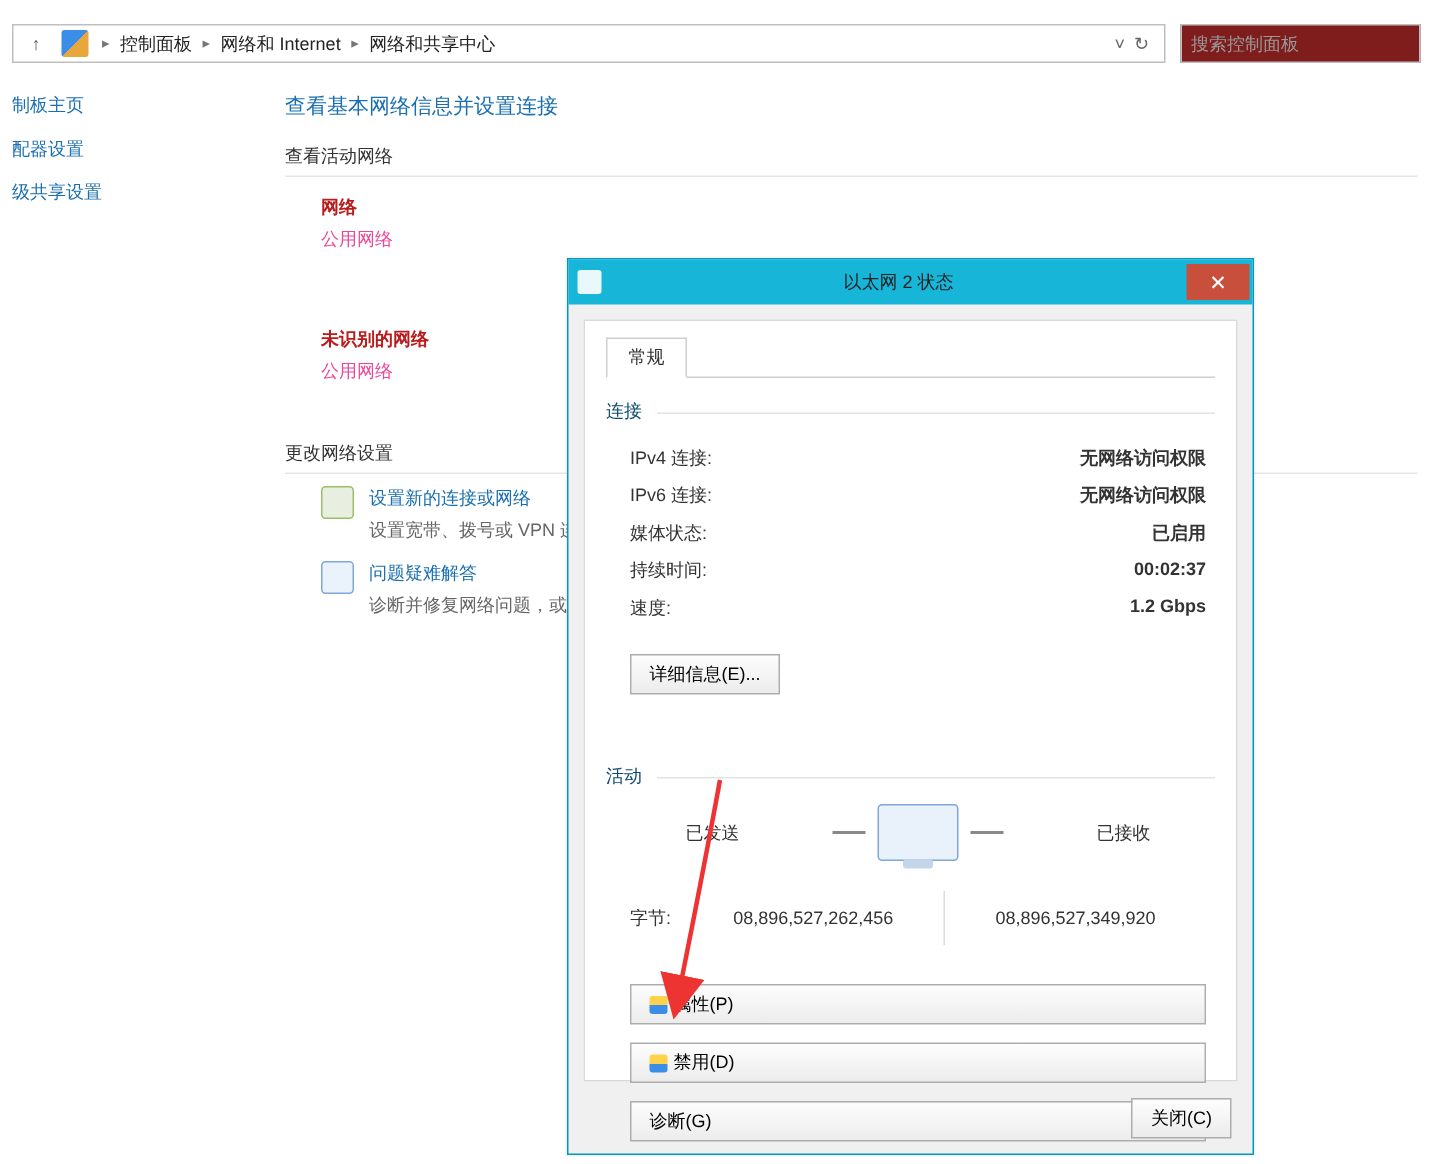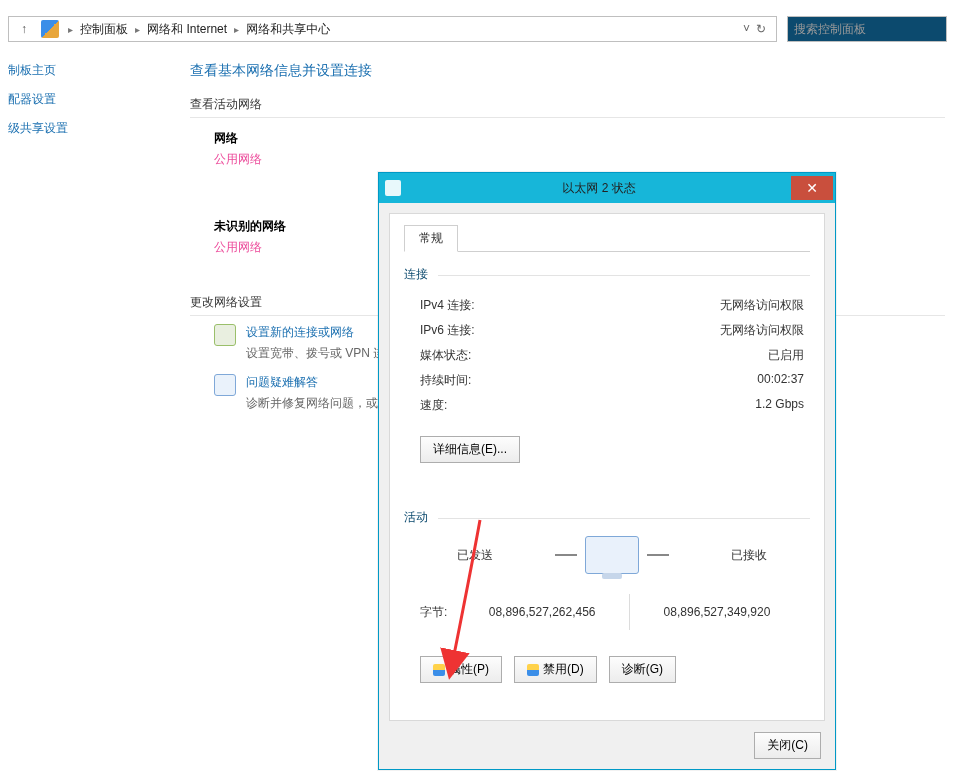--- a/index.html
+++ b/index.html
@@ -20,7 +20,7 @@
     width: 160px;
     height: 26px;
     border: 1px solid #bfbfbf;
-    background: #0c4a6e;
+    background: #7f1d1d;
     padding: 0 6px;
     color: #888;
     display: flex;

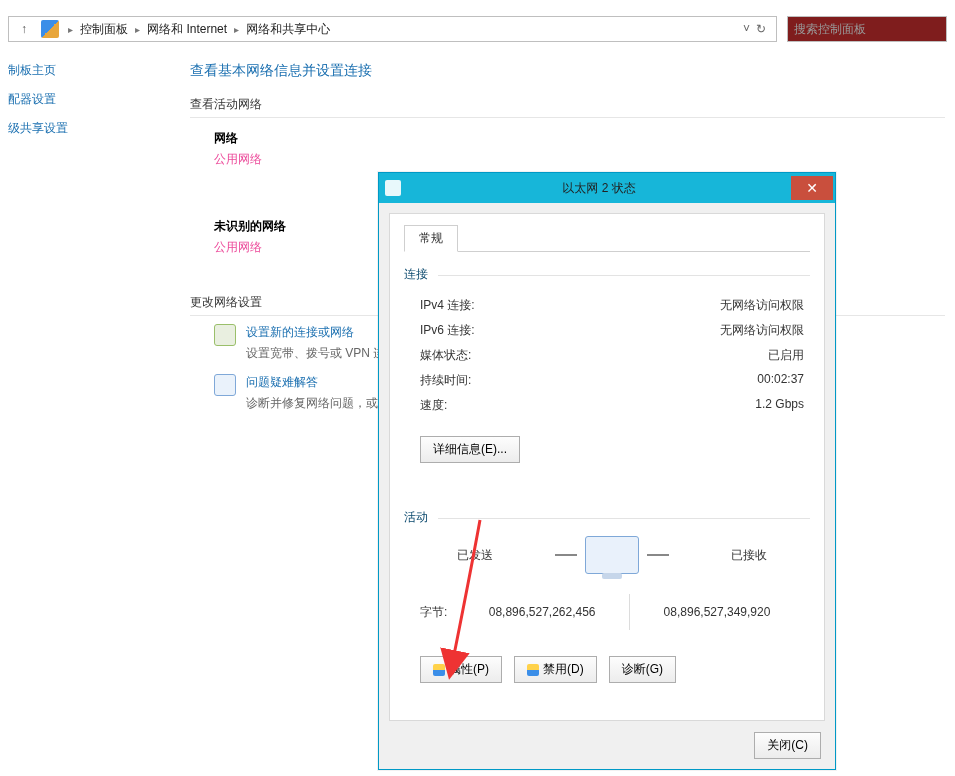--- a/index.html
+++ b/index.html
@@ -94,7 +94,7 @@
     vertical-align: middle;
   }
   .net-block { padding: 12px 0 8px 24px; }
-  .net-name { color: #000000; font-weight: 600; }
+  .net-name { color: #b91c1c; font-weight: 600; }
   .net-sub { color: #ec4899; padding-top: 4px; }
   .net-right {
     position: absolute;

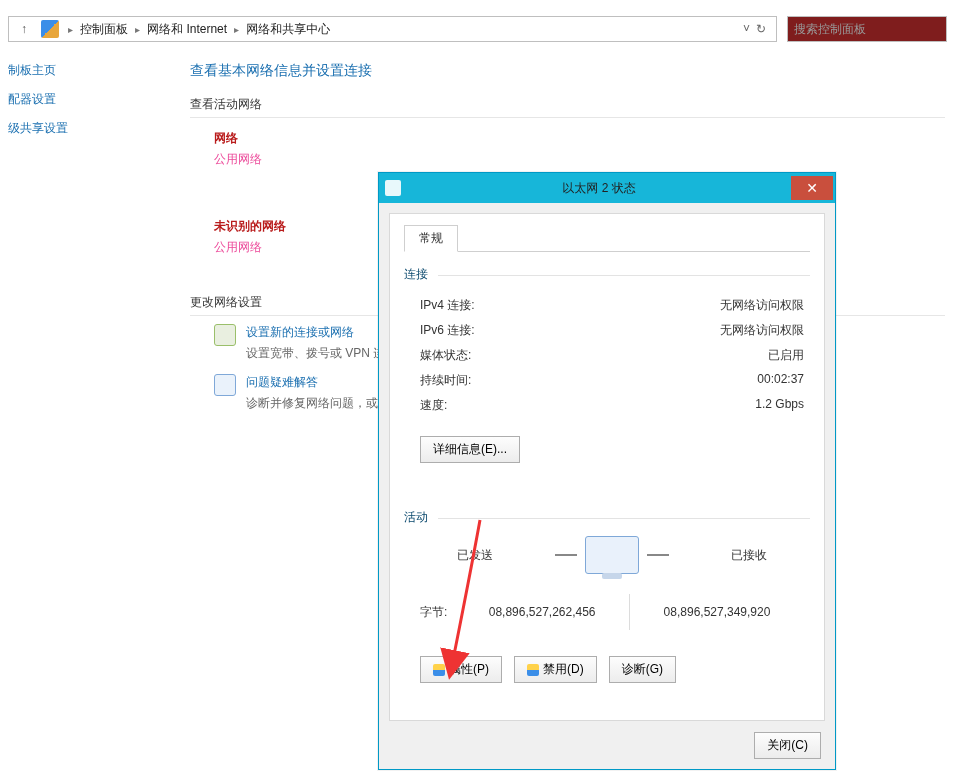--- a/index.html
+++ b/index.html
@@ -183,7 +183,7 @@
   .sect-head.activity:after{ left:34px;}
   .kv { display:flex; justify-content:space-between; padding:4px 0; font-size:12px;}
   .kv .k{ color:#333;}
-  .kv .v{ color:#333;}
+  .kv .v{ color:#333;font-weight:bold;}
   .conn-body { padding: 0 6px 8px 16px;}
   .btn {
     display:inline-flex; align-items:center;

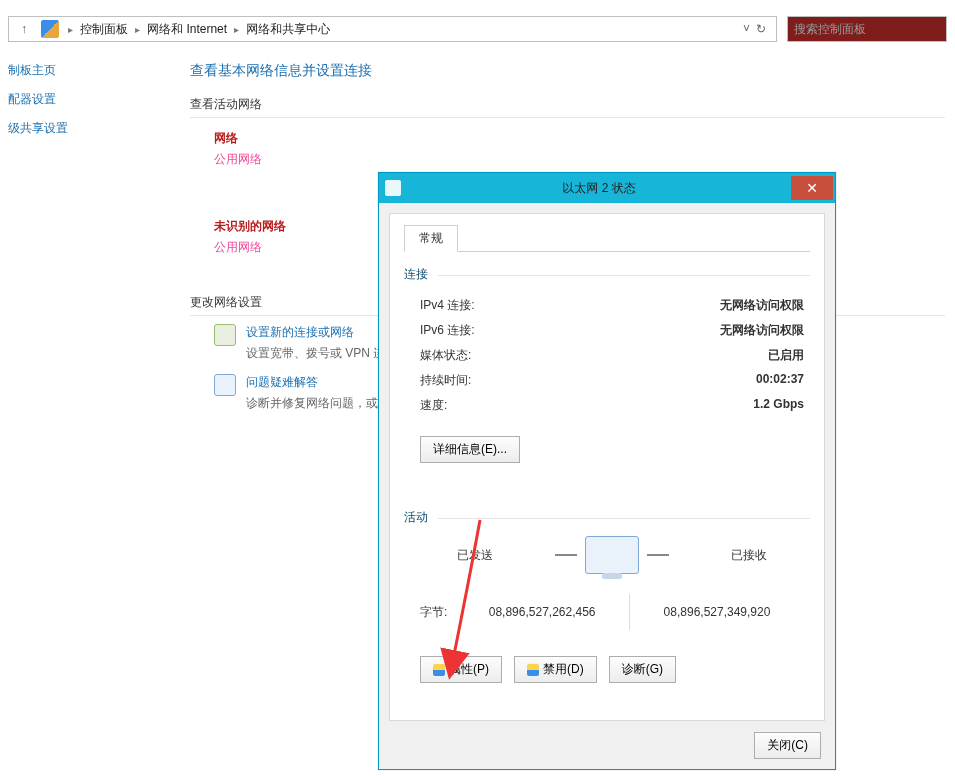--- a/index.html
+++ b/index.html
@@ -220,7 +220,7 @@
   .bytes-row .lab{ width:40px; color:#333;}
   .bytes-row .val{ width:198px; text-align:center;}
   .dlg-actions{
-    display:flex; gap:12px; margin-top:26px;
+    display:flex; gap:12px; margin-top:26px;flex-direction:column;
   }
   .dlg-footer{
     position:absolute; right:14px; bottom:10px;

